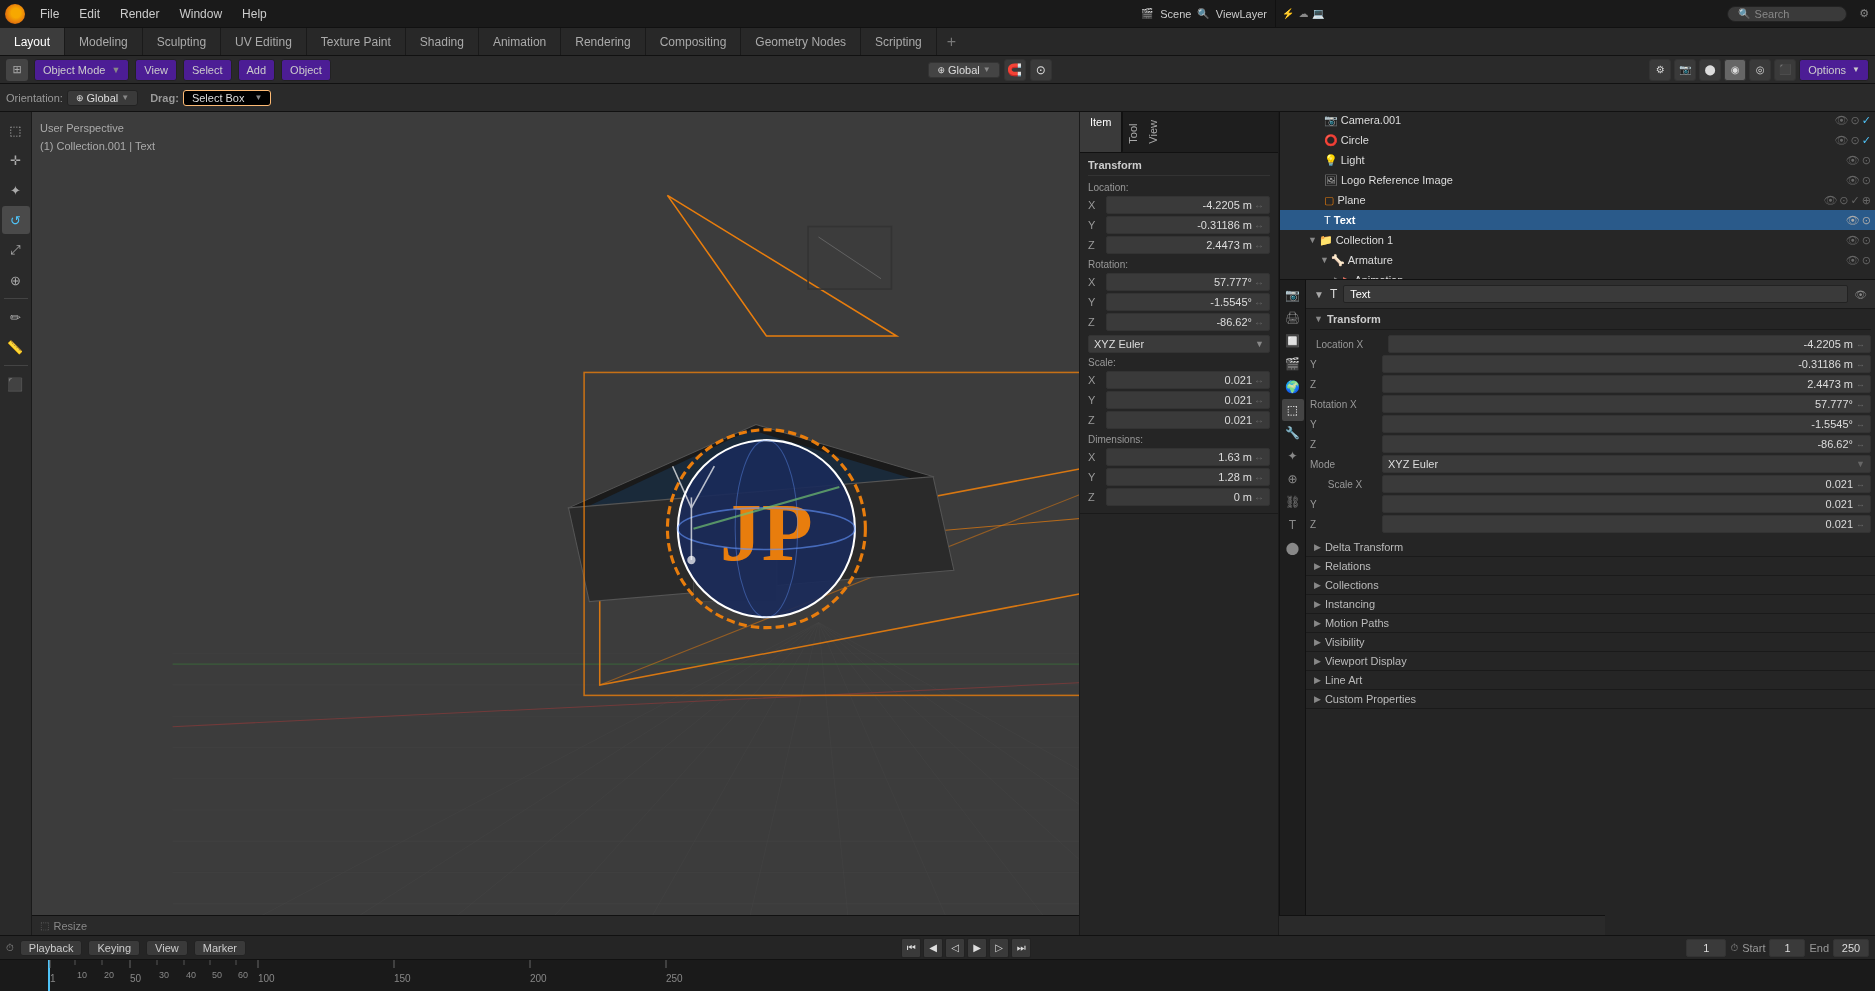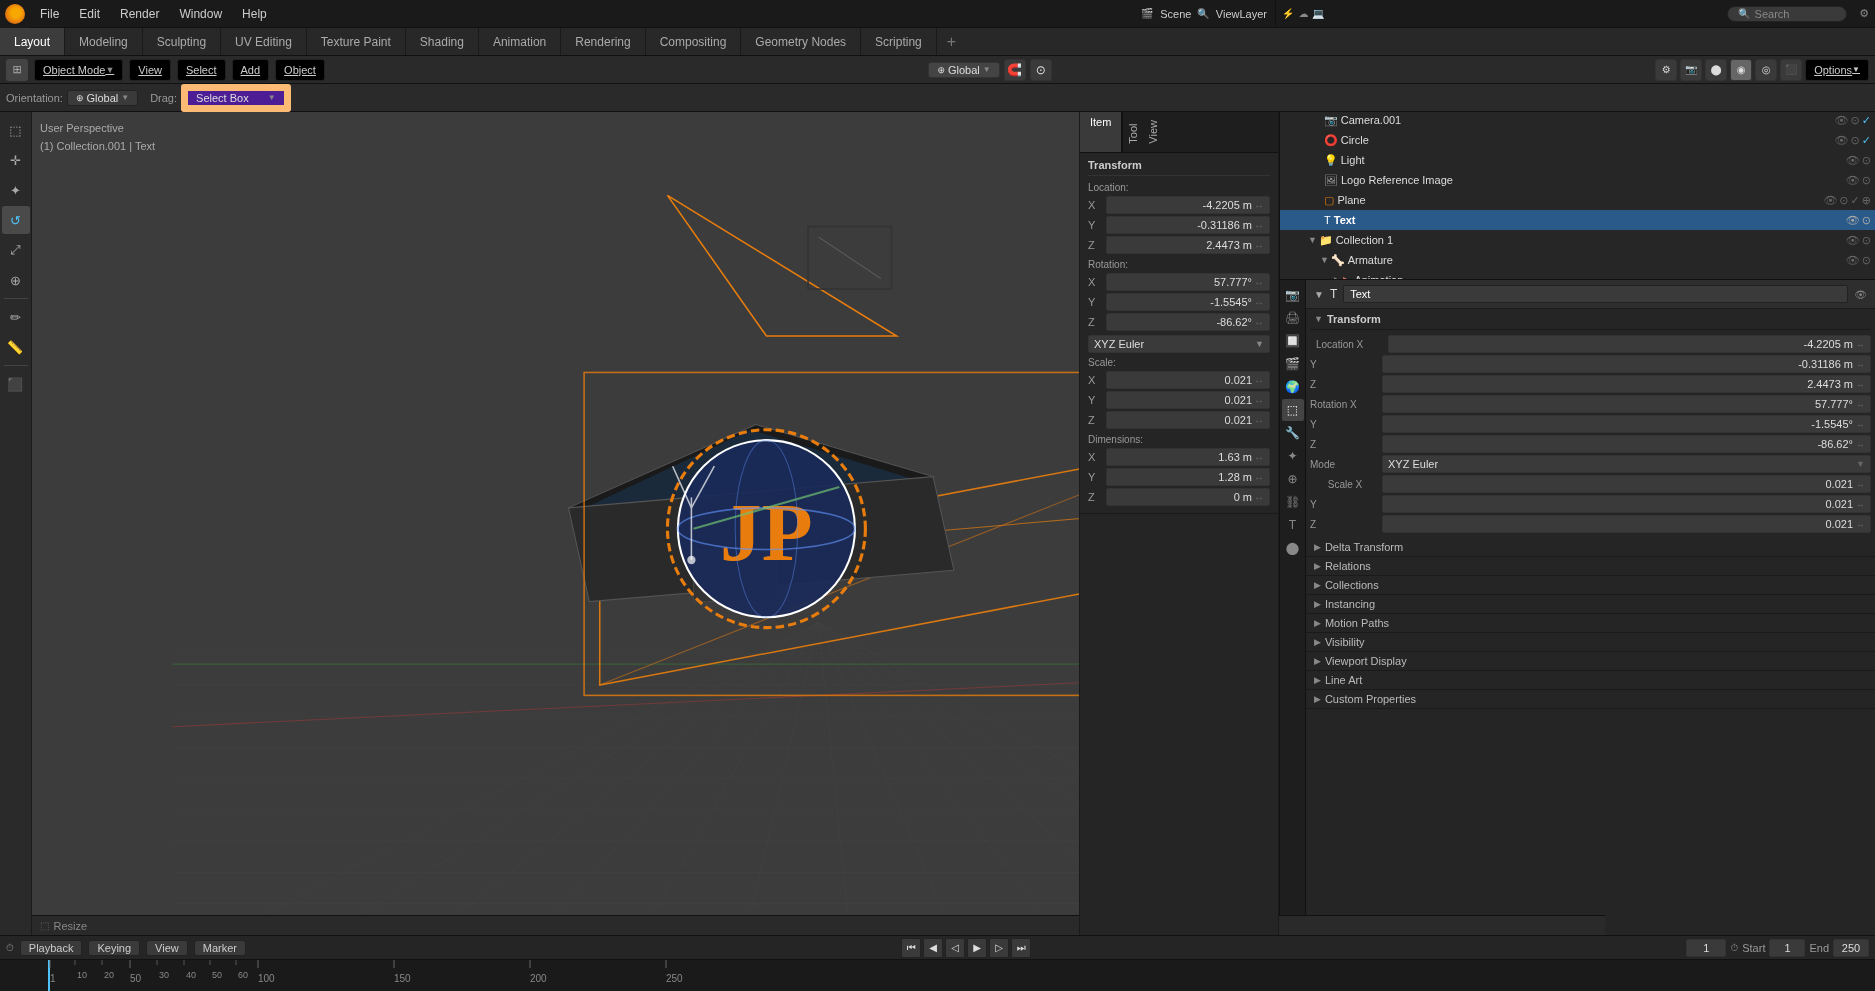--- a/index.html
+++ b/index.html
@@ -145,7 +145,7 @@
     .header-btn {
       height: 22px;
       padding: 0 8px;
-      background: #000000;
+      background: #4c1d95;
       border: 1px solid #222;
       border-radius: 3px;
       color: #ccc;
@@ -153,8 +153,7 @@
       cursor: pointer;
       display: flex;
       align-items: center;
-      gap: 0;
-      text-decoration: underline;
+      gap: 6px;
     }
 
     

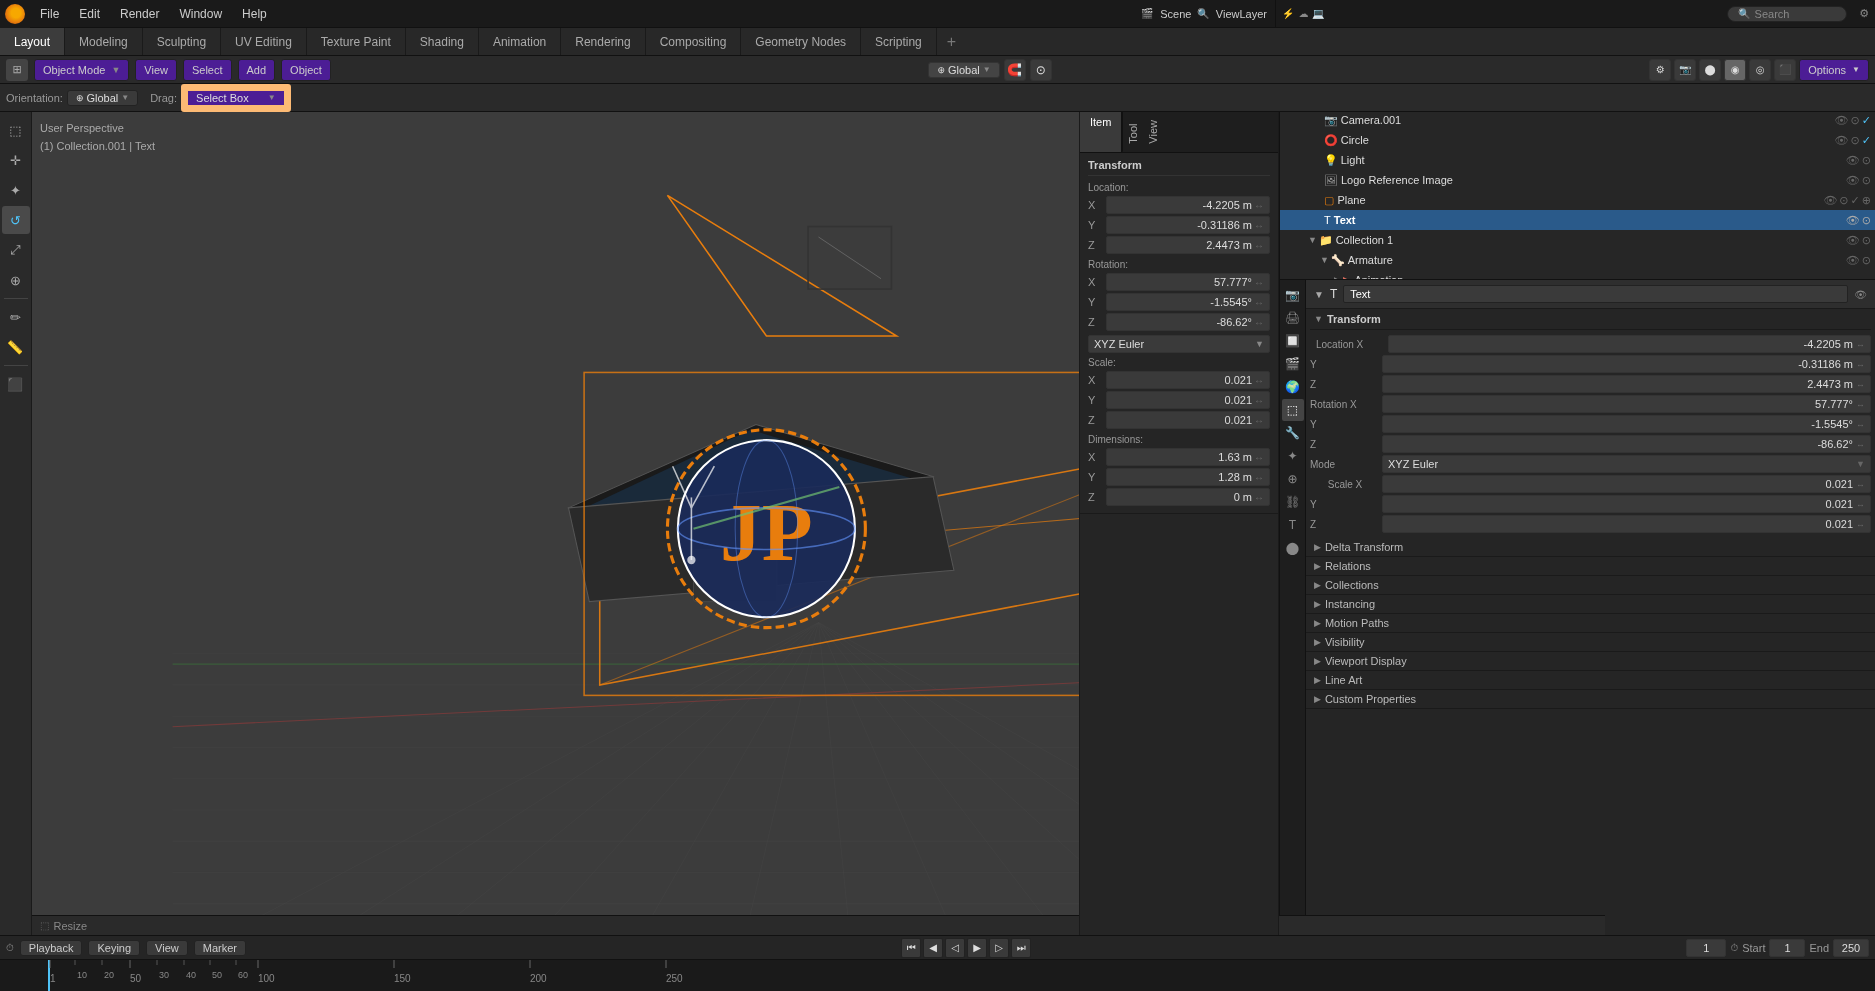--- a/index.html
+++ b/index.html
@@ -537,7 +537,7 @@
     <span style="font-size:11px;">Global</span>
     <span style="font-size:8px;color:#888;">▼</span>
   </div>
-  <span style="color:#999;font-size:11px;margin-left:8px;">Drag:</span>
+  <span style="color:#999;font-size:11px;margin-left:8px;font-weight:bold;">Drag:</span>
   <div style="background:#4c1d95;border:7px solid #fdba74;border-radius:3px;padding:1px 8px;display:flex;align-items:center;gap:19px;">
     <span style="font-size:11px;">Select Box</span>
     <span style="font-size:8px;color:#888;">▼</span>

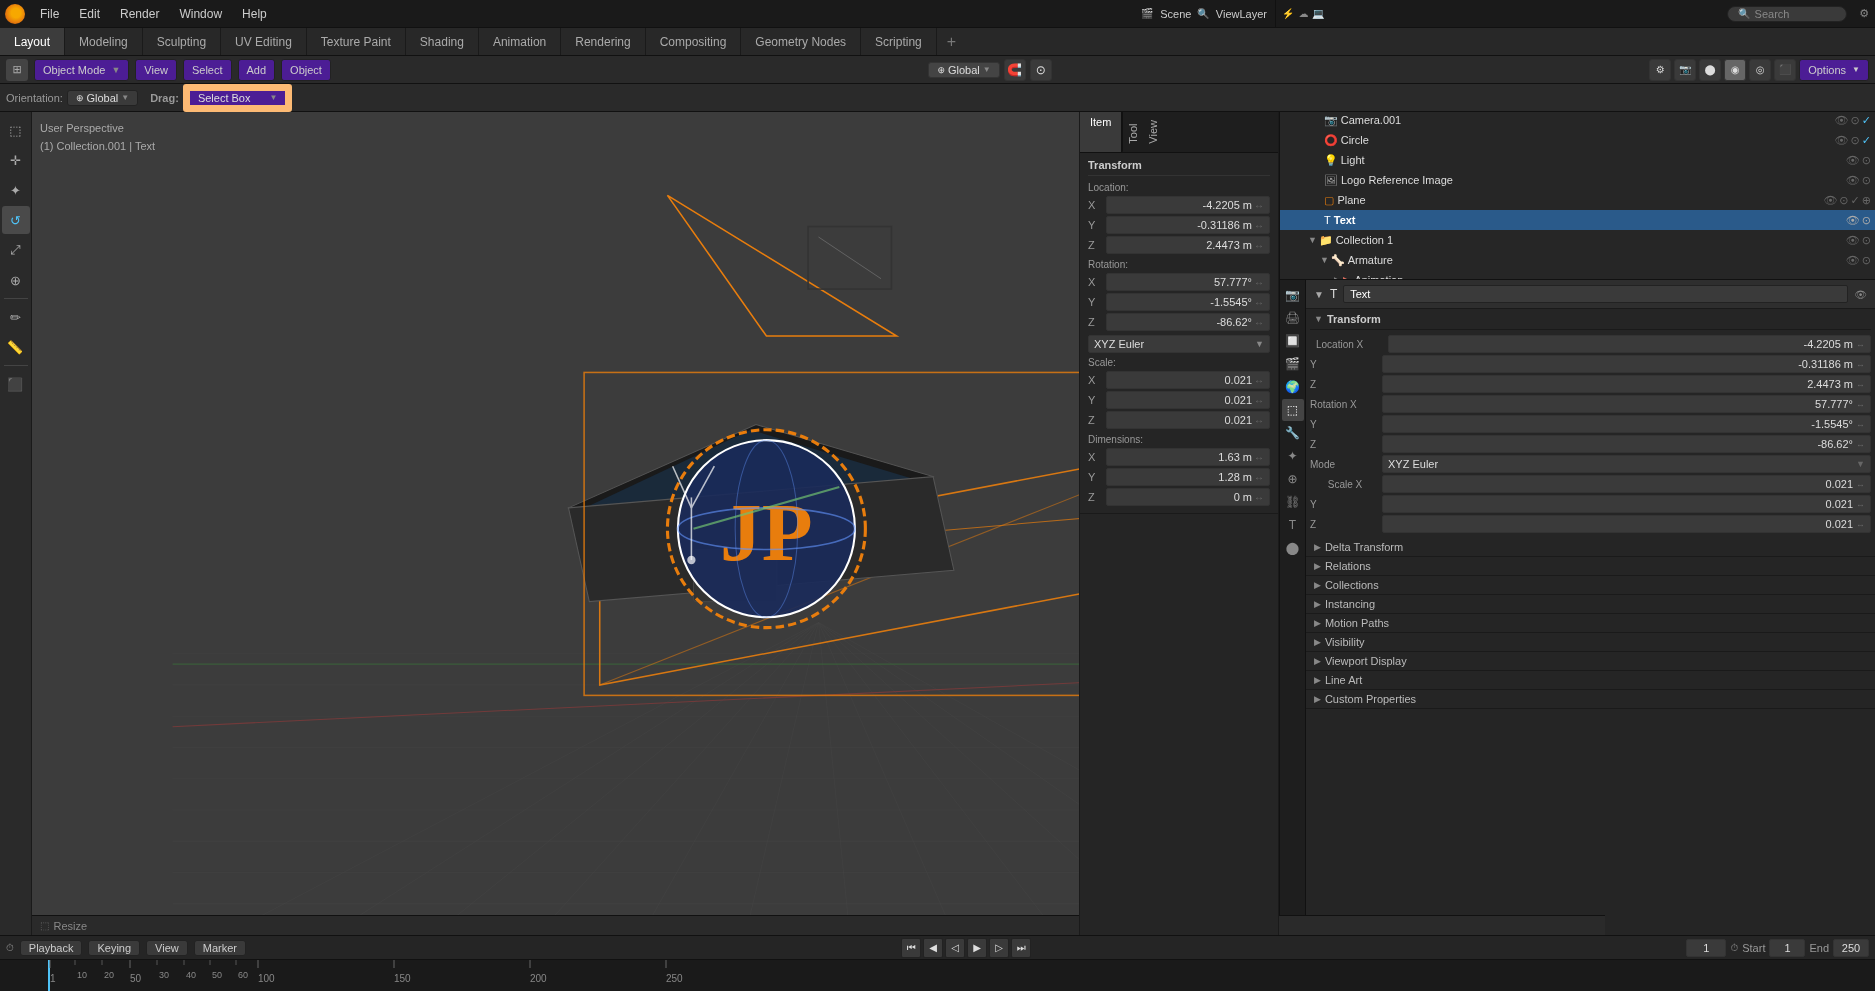--- a/index.html
+++ b/index.html
@@ -538,7 +538,7 @@
     <span style="font-size:8px;color:#888;">▼</span>
   </div>
   <span style="color:#999;font-size:11px;margin-left:8px;font-weight:bold;">Drag:</span>
-  <div style="background:#4c1d95;border:7px solid #fdba74;border-radius:3px;padding:1px 8px;display:flex;align-items:center;gap:19px;">
+  <div style="background:#000000;border:1px solid #fdba74;border-radius:3px;padding:1px 8px;display:flex;align-items:center;gap:10px;">
     <span style="font-size:11px;">Select Box</span>
     <span style="font-size:8px;color:#888;">▼</span>
   </div>

